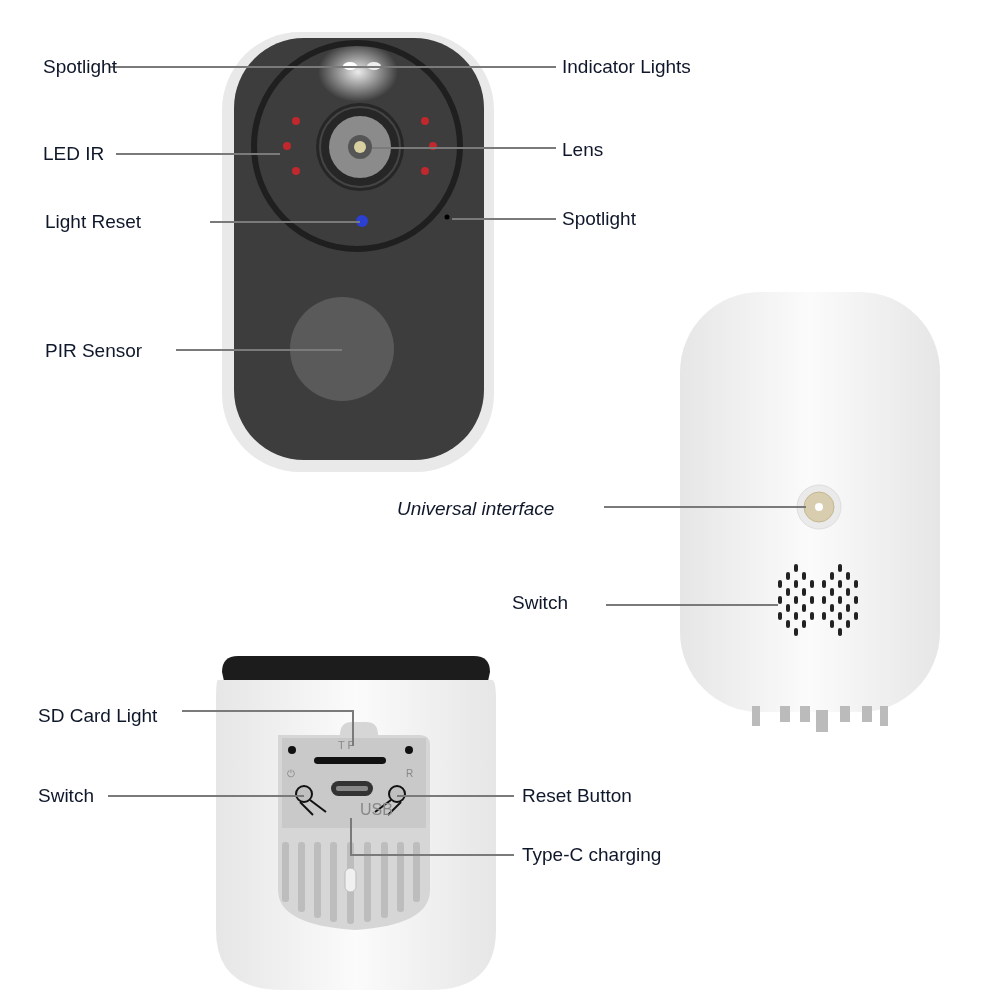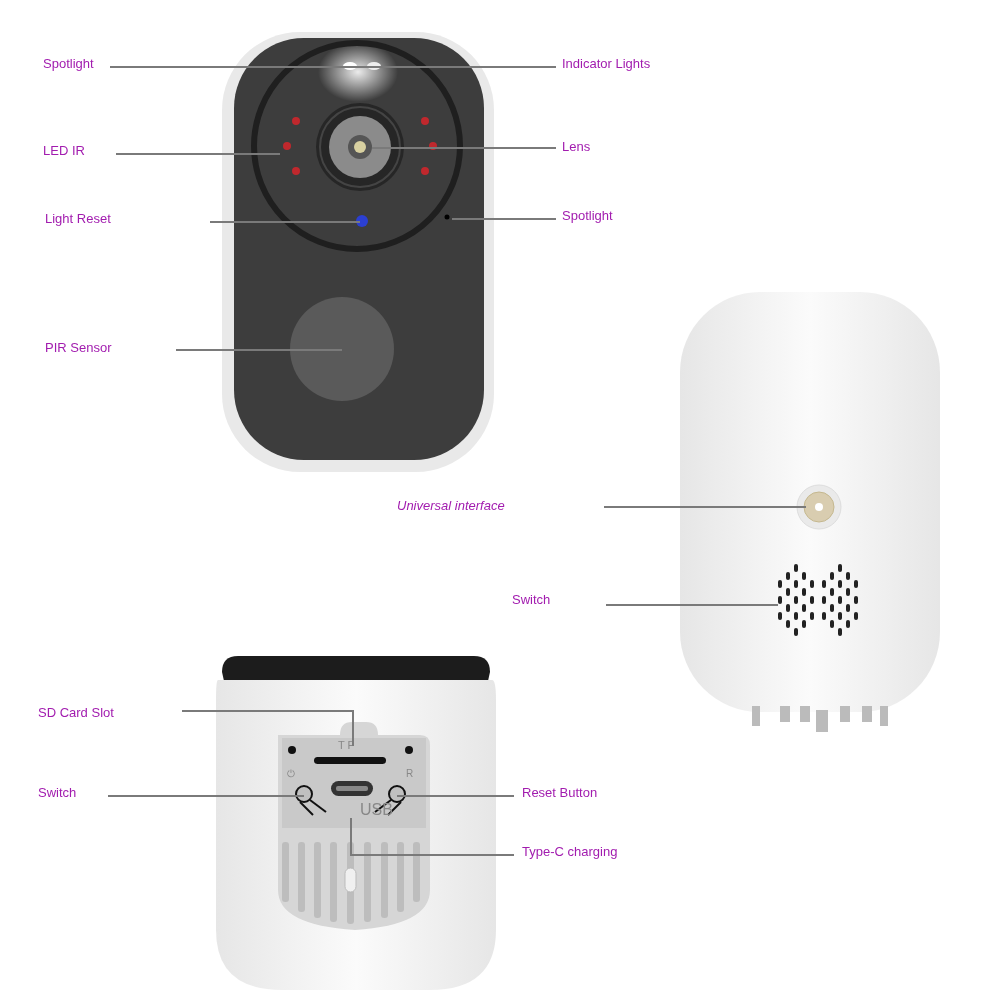--- a/index.html
+++ b/index.html
@@ -4,7 +4,7 @@
 <style>
   html,body{margin:0;padding:0;background:#fff;}
   body{width:1000px;height:1000px;position:relative;overflow:hidden;font-family:"Liberation Sans","DejaVu Sans",sans-serif;}
-  .label{position:absolute;font-size:13px;color:#a21caf;white-space:nowrap;line-height:1;}
+  .label{position:absolute;font-size:19px;color:#0f172a;white-space:nowrap;line-height:1;}
   .line{position:absolute;background:#7a7a7a;height:1.5px;}
   .vline{position:absolute;background:#7a7a7a;width:1.5px;}
   svg{position:absolute;left:0;top:0;}

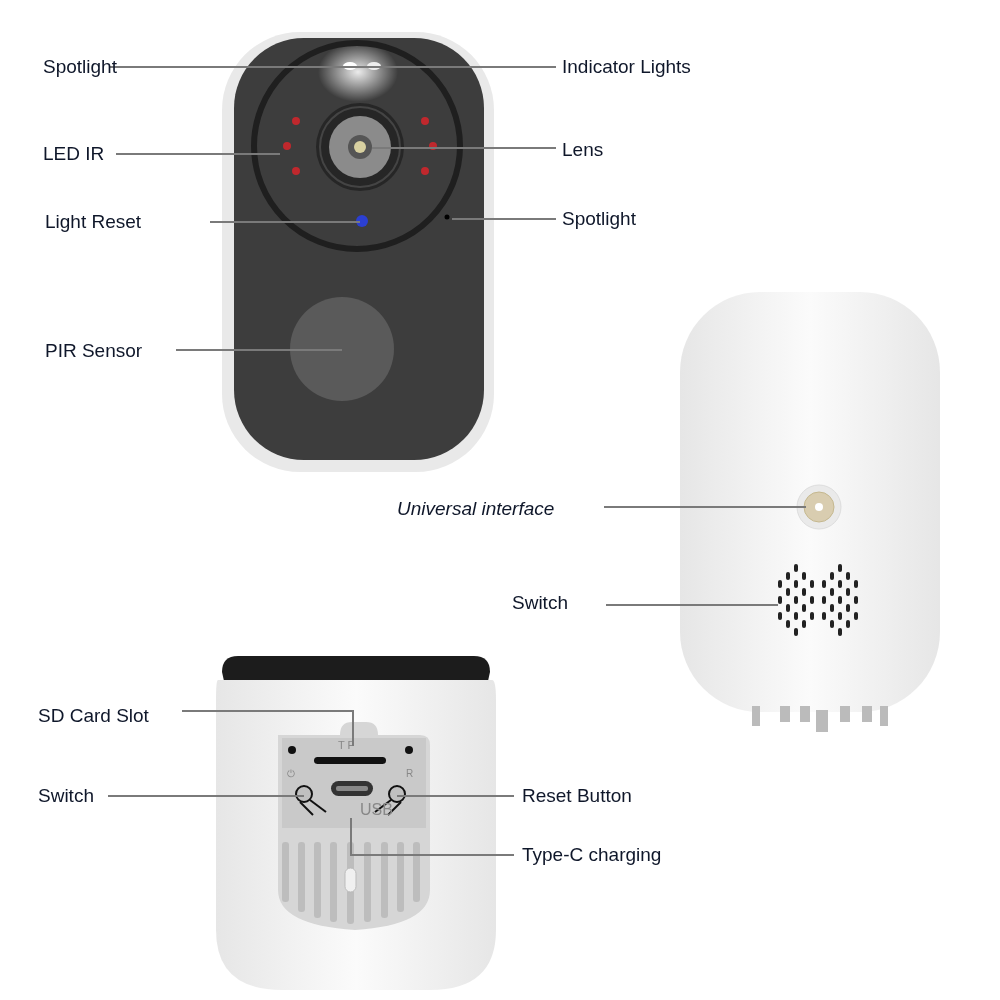--- a/index.html
+++ b/index.html
@@ -176,7 +176,7 @@
 <span class="label" style="left:45px;top:341px;">PIR Sensor</span>
 <span class="label" style="left:397px;top:499px;font-style:italic;">Universal interface</span>
 <span class="label" style="left:512px;top:593px;">Switch</span>
-<span class="label" style="left:38px;top:706px;">SD Card Slot</span>
+<span class="label" style="left:38px;top:706px;">SD Card Light</span>
 <span class="label" style="left:38px;top:786px;">Switch</span>
 <span class="label" style="left:522px;top:786px;">Reset Button</span>
 <span class="label" style="left:522px;top:845px;">Type-C charging</span>

